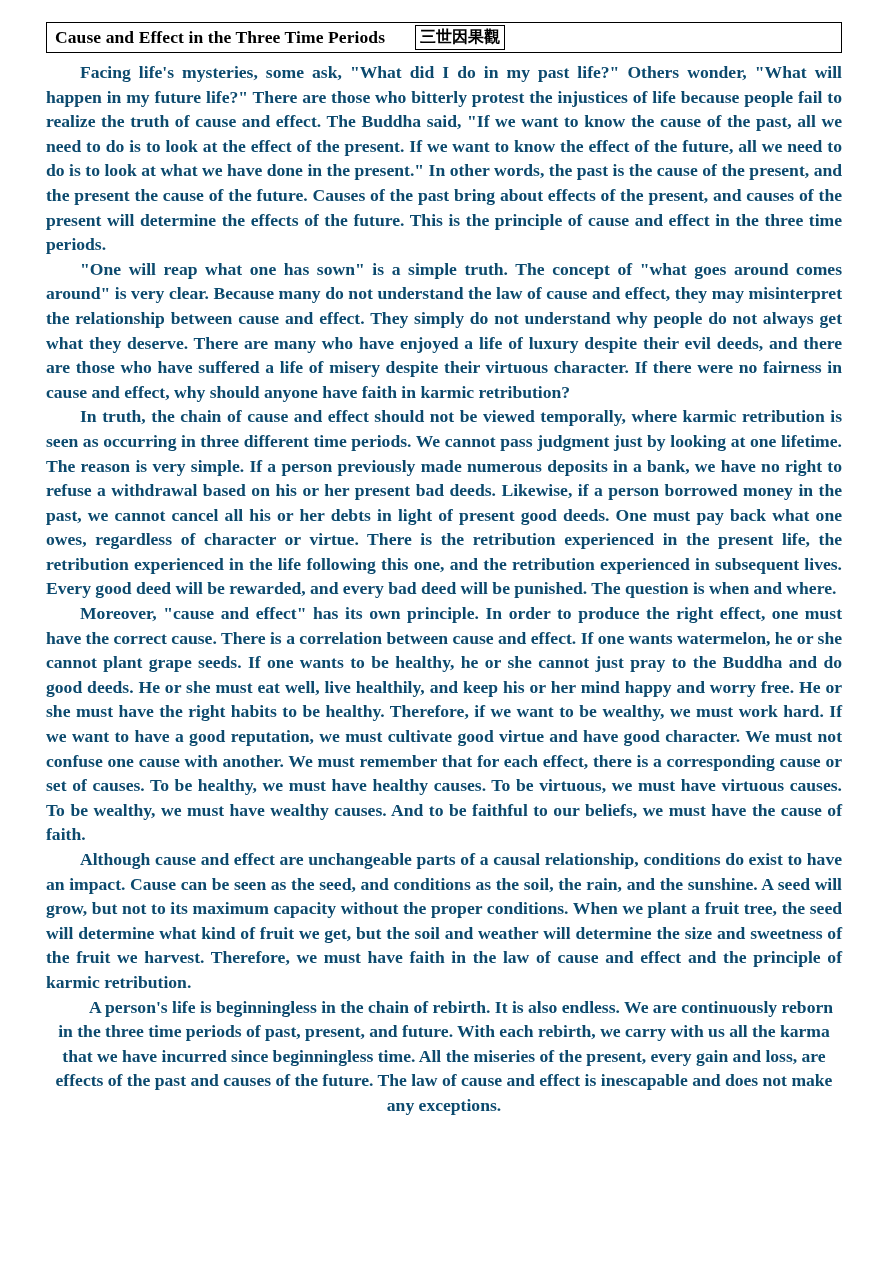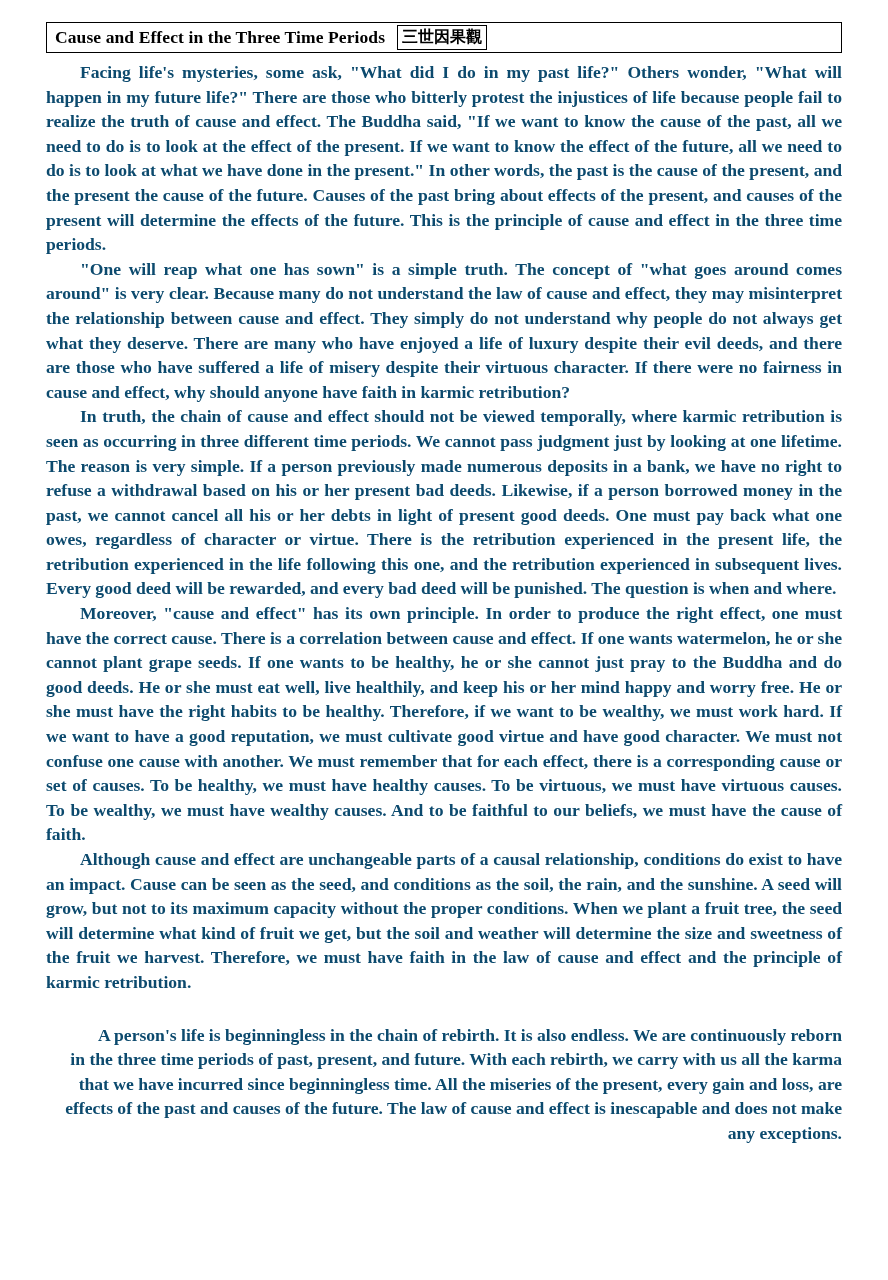--- a/index.html
+++ b/index.html
@@ -38,7 +38,7 @@
     white-space: nowrap;
   }
   .title-cn-box {
-    margin-left: 12px;
+    margin-left: 30px;
     border: 1px solid #000000;
     padding: 0px 4px 1px 4px;
     line-height: 1;

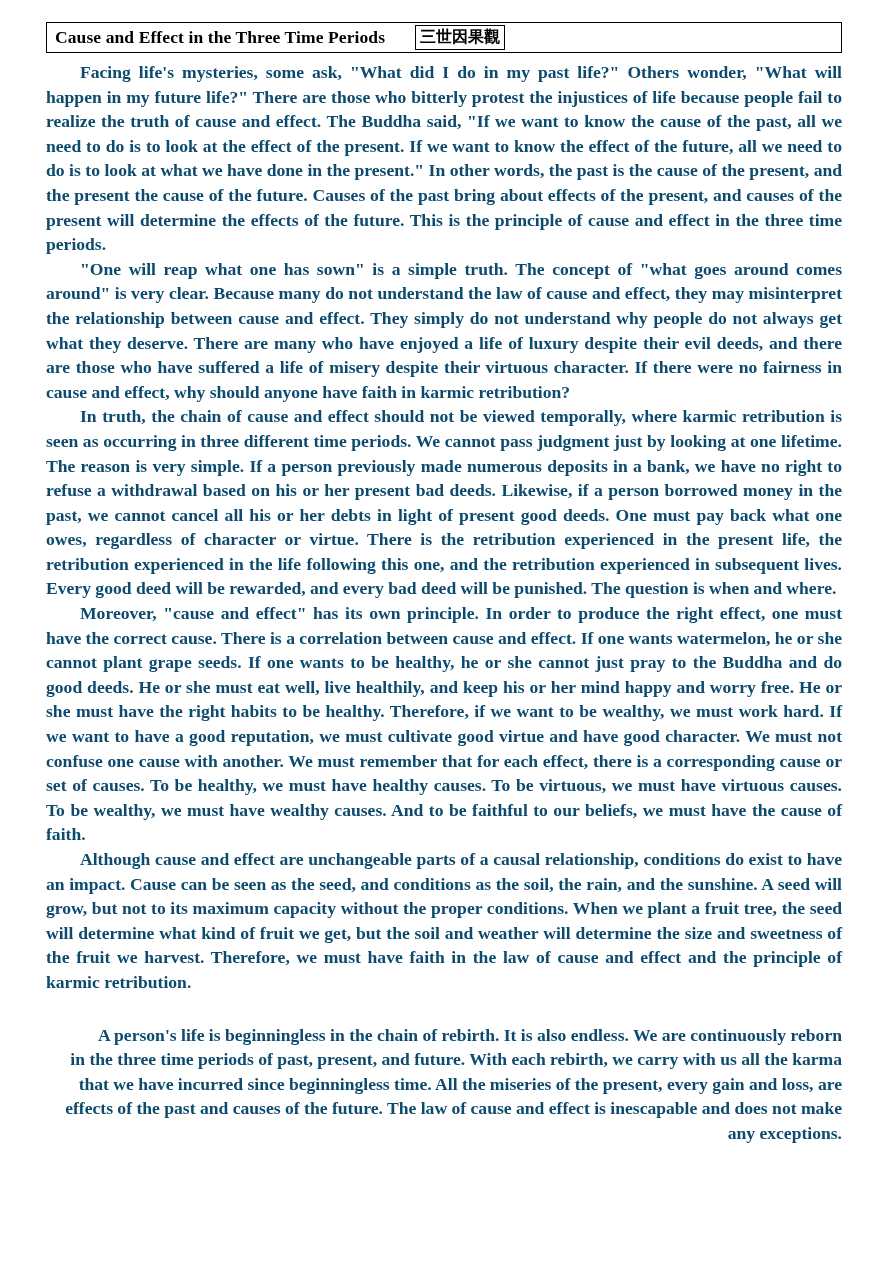--- a/index.html
+++ b/index.html
@@ -65,8 +65,7 @@
     hyphens: none;
   }
   .body-text p:last-child {
-    text-align: right;
-    margin-top: 28px;
+    text-align: center;
   }
 </style>
 </head>

